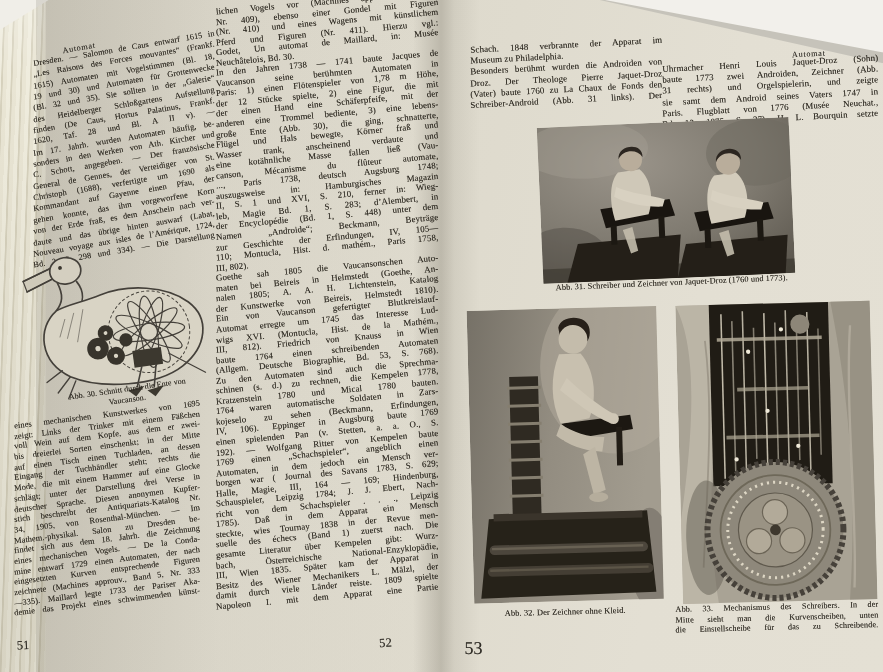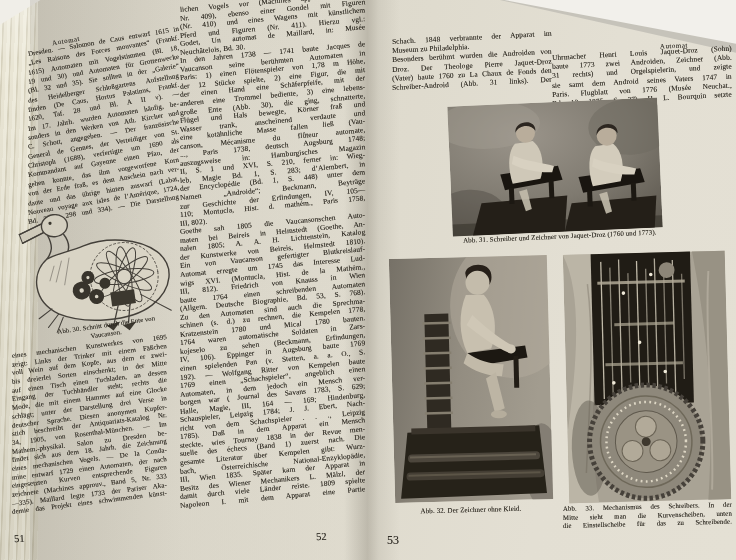--- a/index.html
+++ b/index.html
@@ -356,7 +356,7 @@
       <div class="tline j">die Einstellscheibe für das zu Schreibende.</div>
     </div>
 
-  <div class="pagenum" style="left:387px;top:533px;font-size:12px;">53</div>
+  <div class="pagenum" style="left:387px;top:533px;font-size:15px;">53</div>
   <div class="pagenum" style="left:740px;top:536px;font-size:14px;">54</div>
 </div>
 

